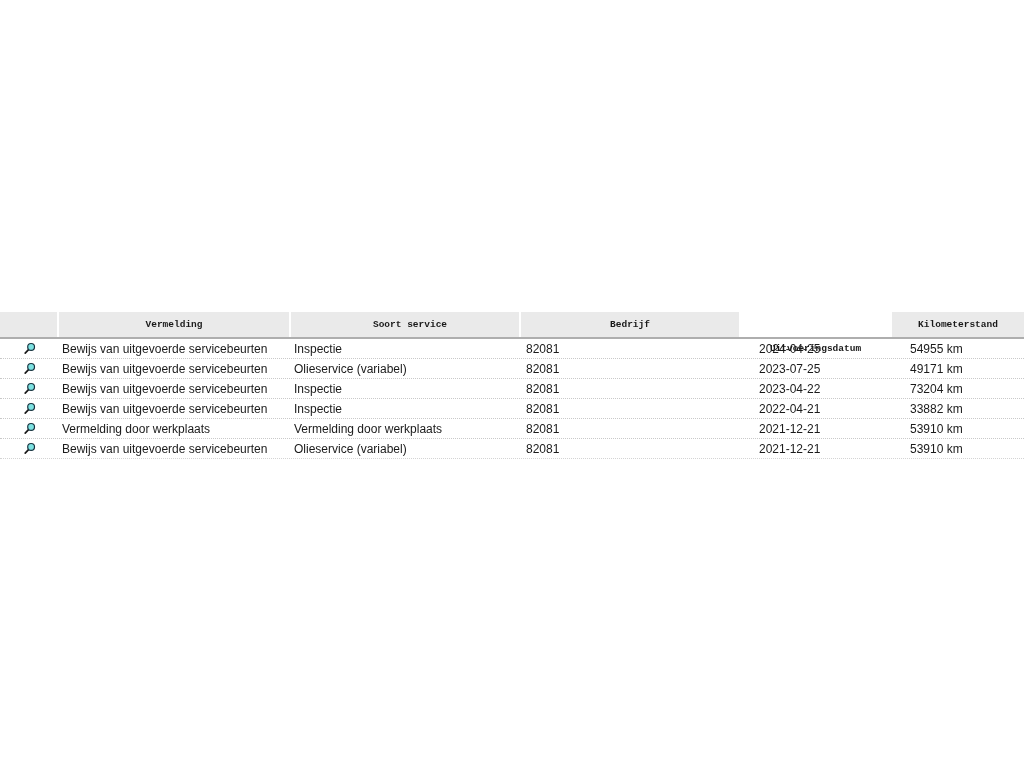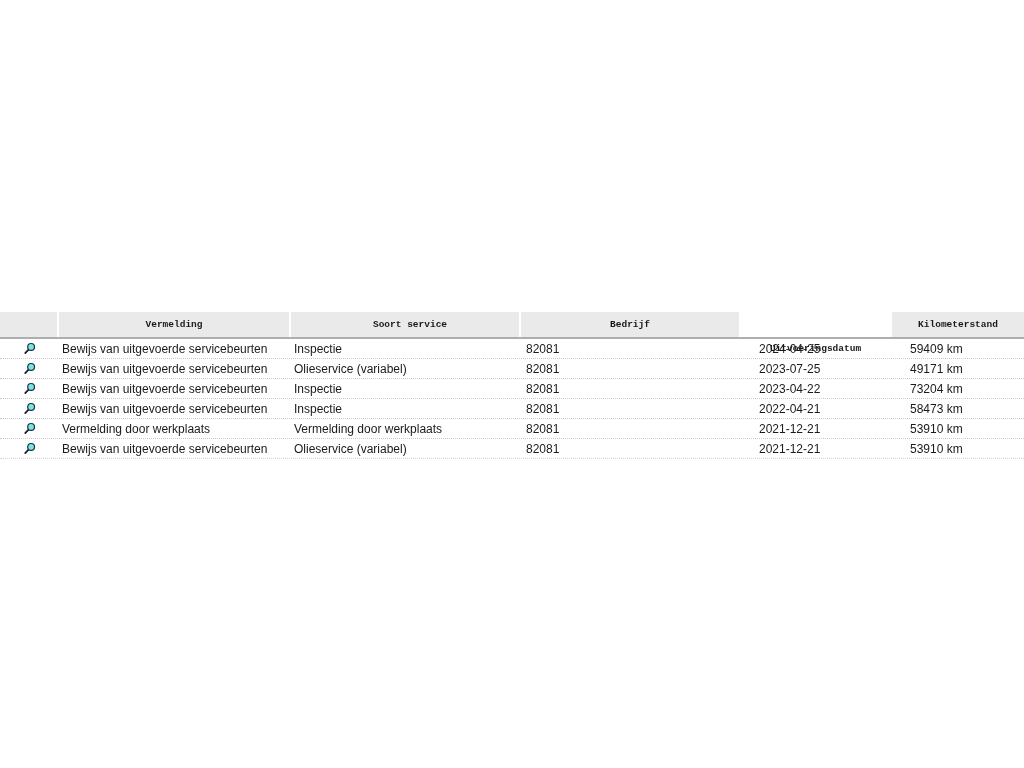--- a/index.html
+++ b/index.html
@@ -115,7 +115,7 @@
     <div class="cell c2">Inspectie</div>
     <div class="cell c3">82081</div>
     <div class="cell c4">2024-04-25</div>
-    <div class="cell c5">59409 km</div>
+    <div class="cell c5">54955 km</div>
   </div>
         <div class="data-row">
     <div class="cell c0">

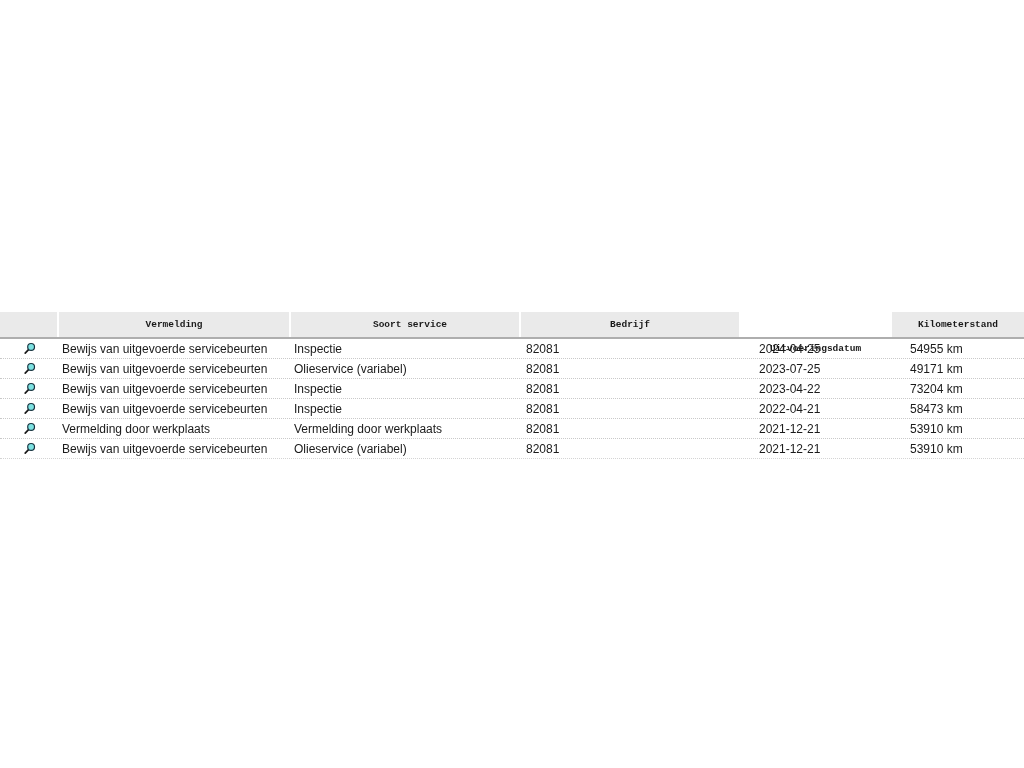--- a/index.html
+++ b/index.html
@@ -160,7 +160,7 @@
     <div class="cell c2">Inspectie</div>
     <div class="cell c3">82081</div>
     <div class="cell c4">2022-04-21</div>
-    <div class="cell c5">58473 km</div>
+    <div class="cell c5">33882 km</div>
   </div>
         <div class="data-row">
     <div class="cell c0">

